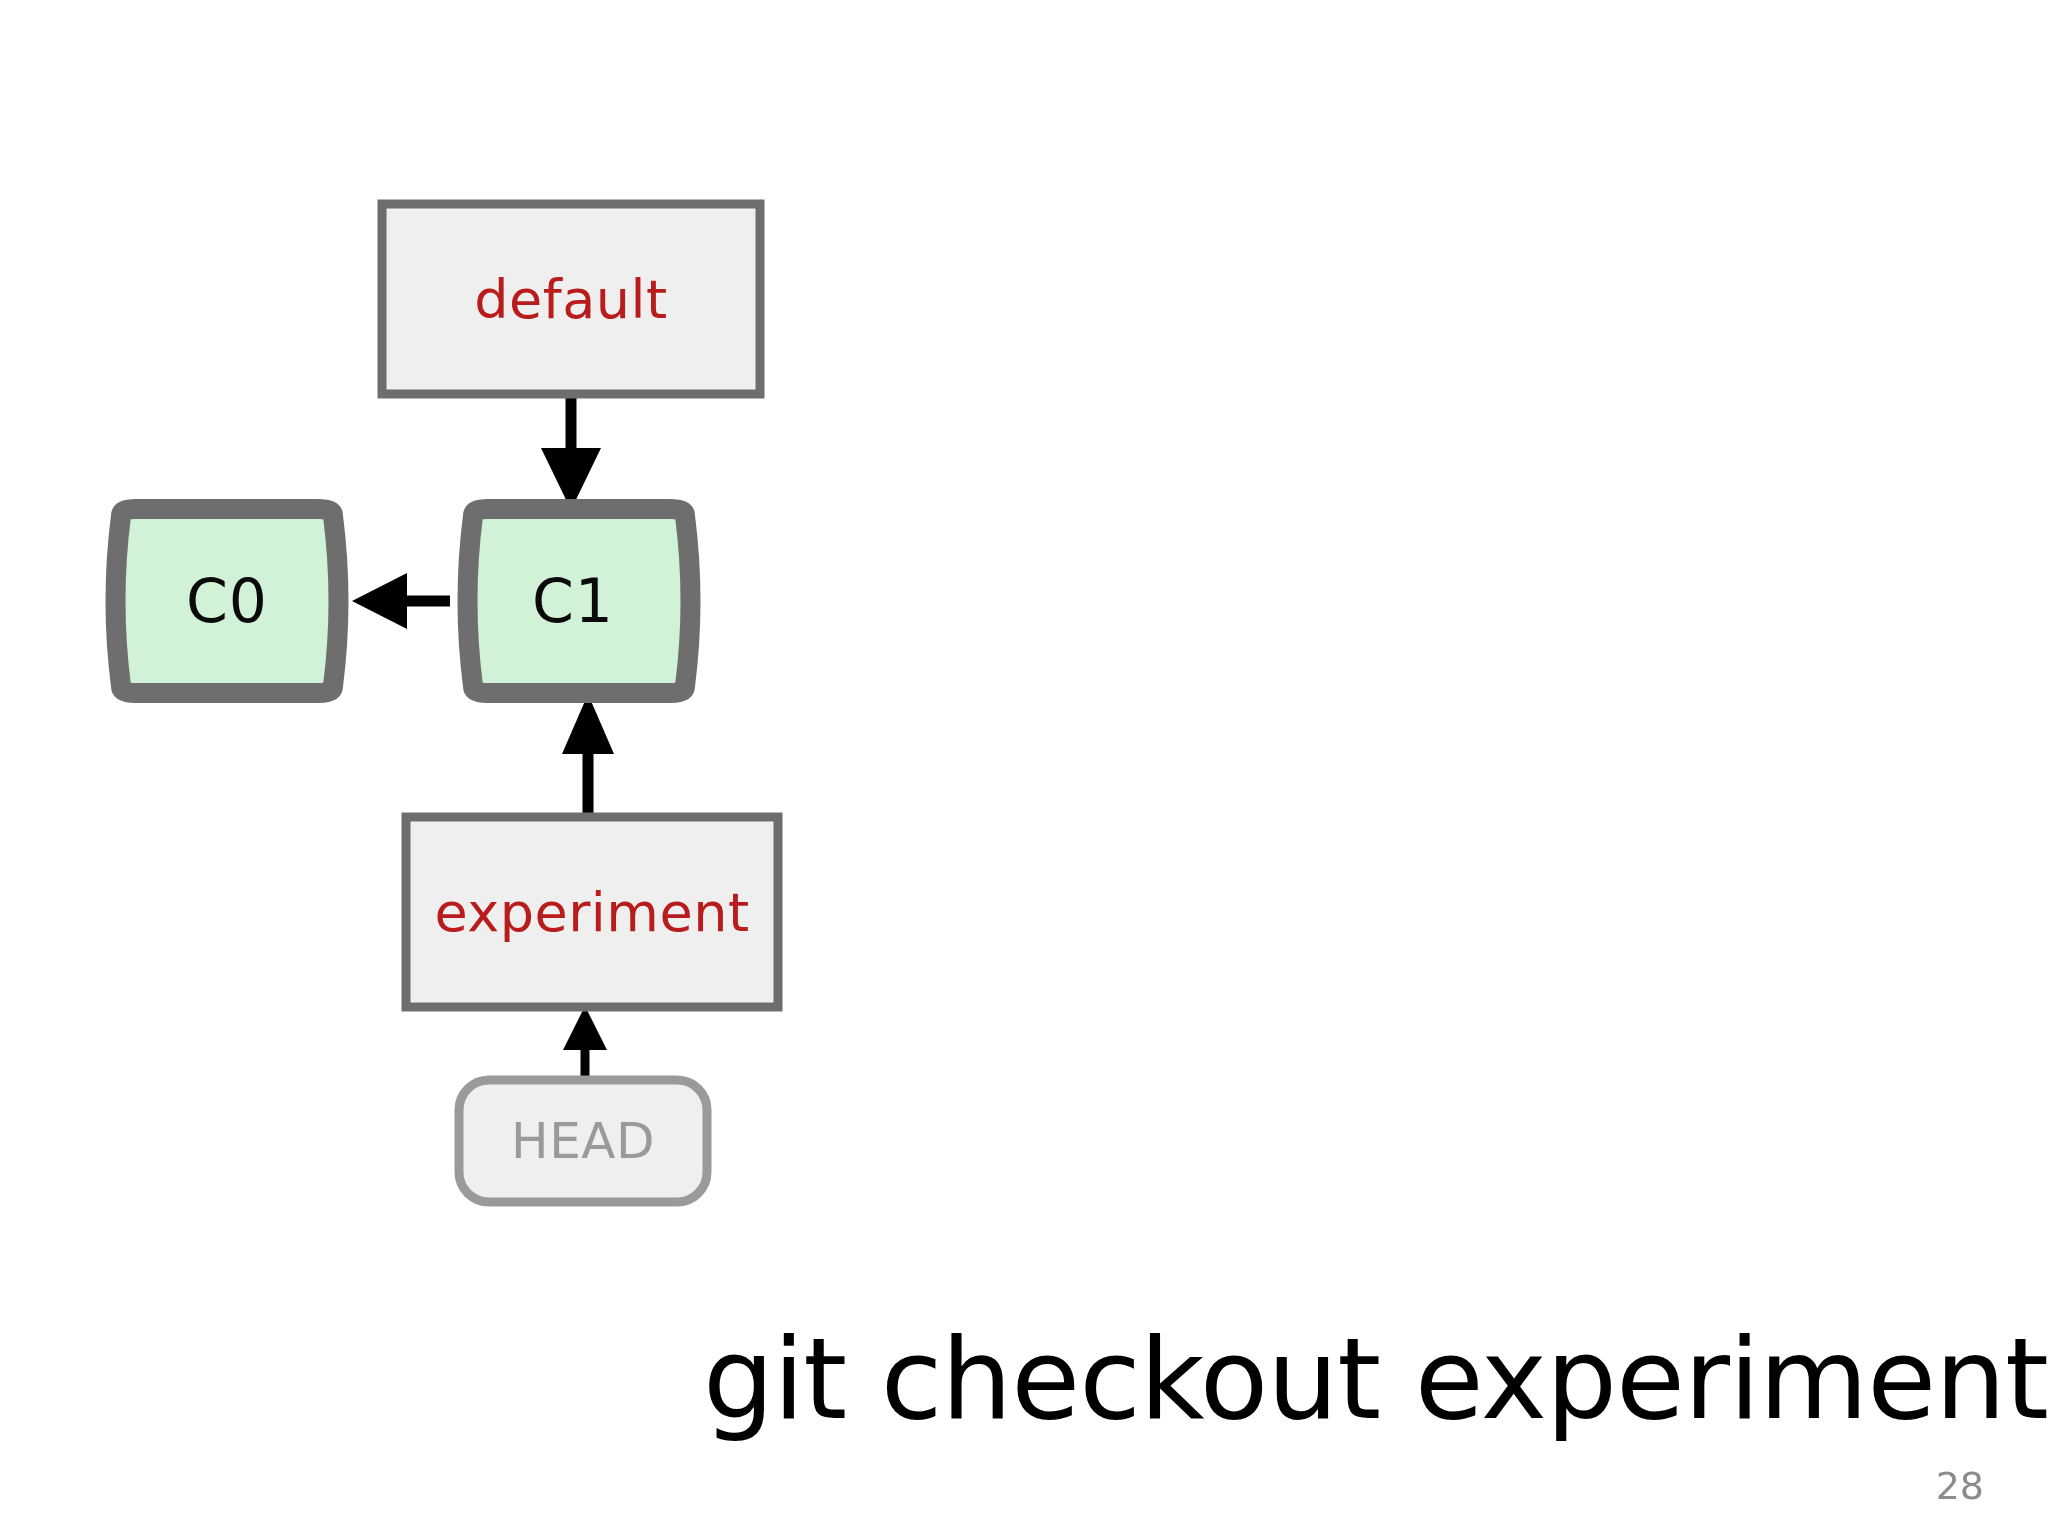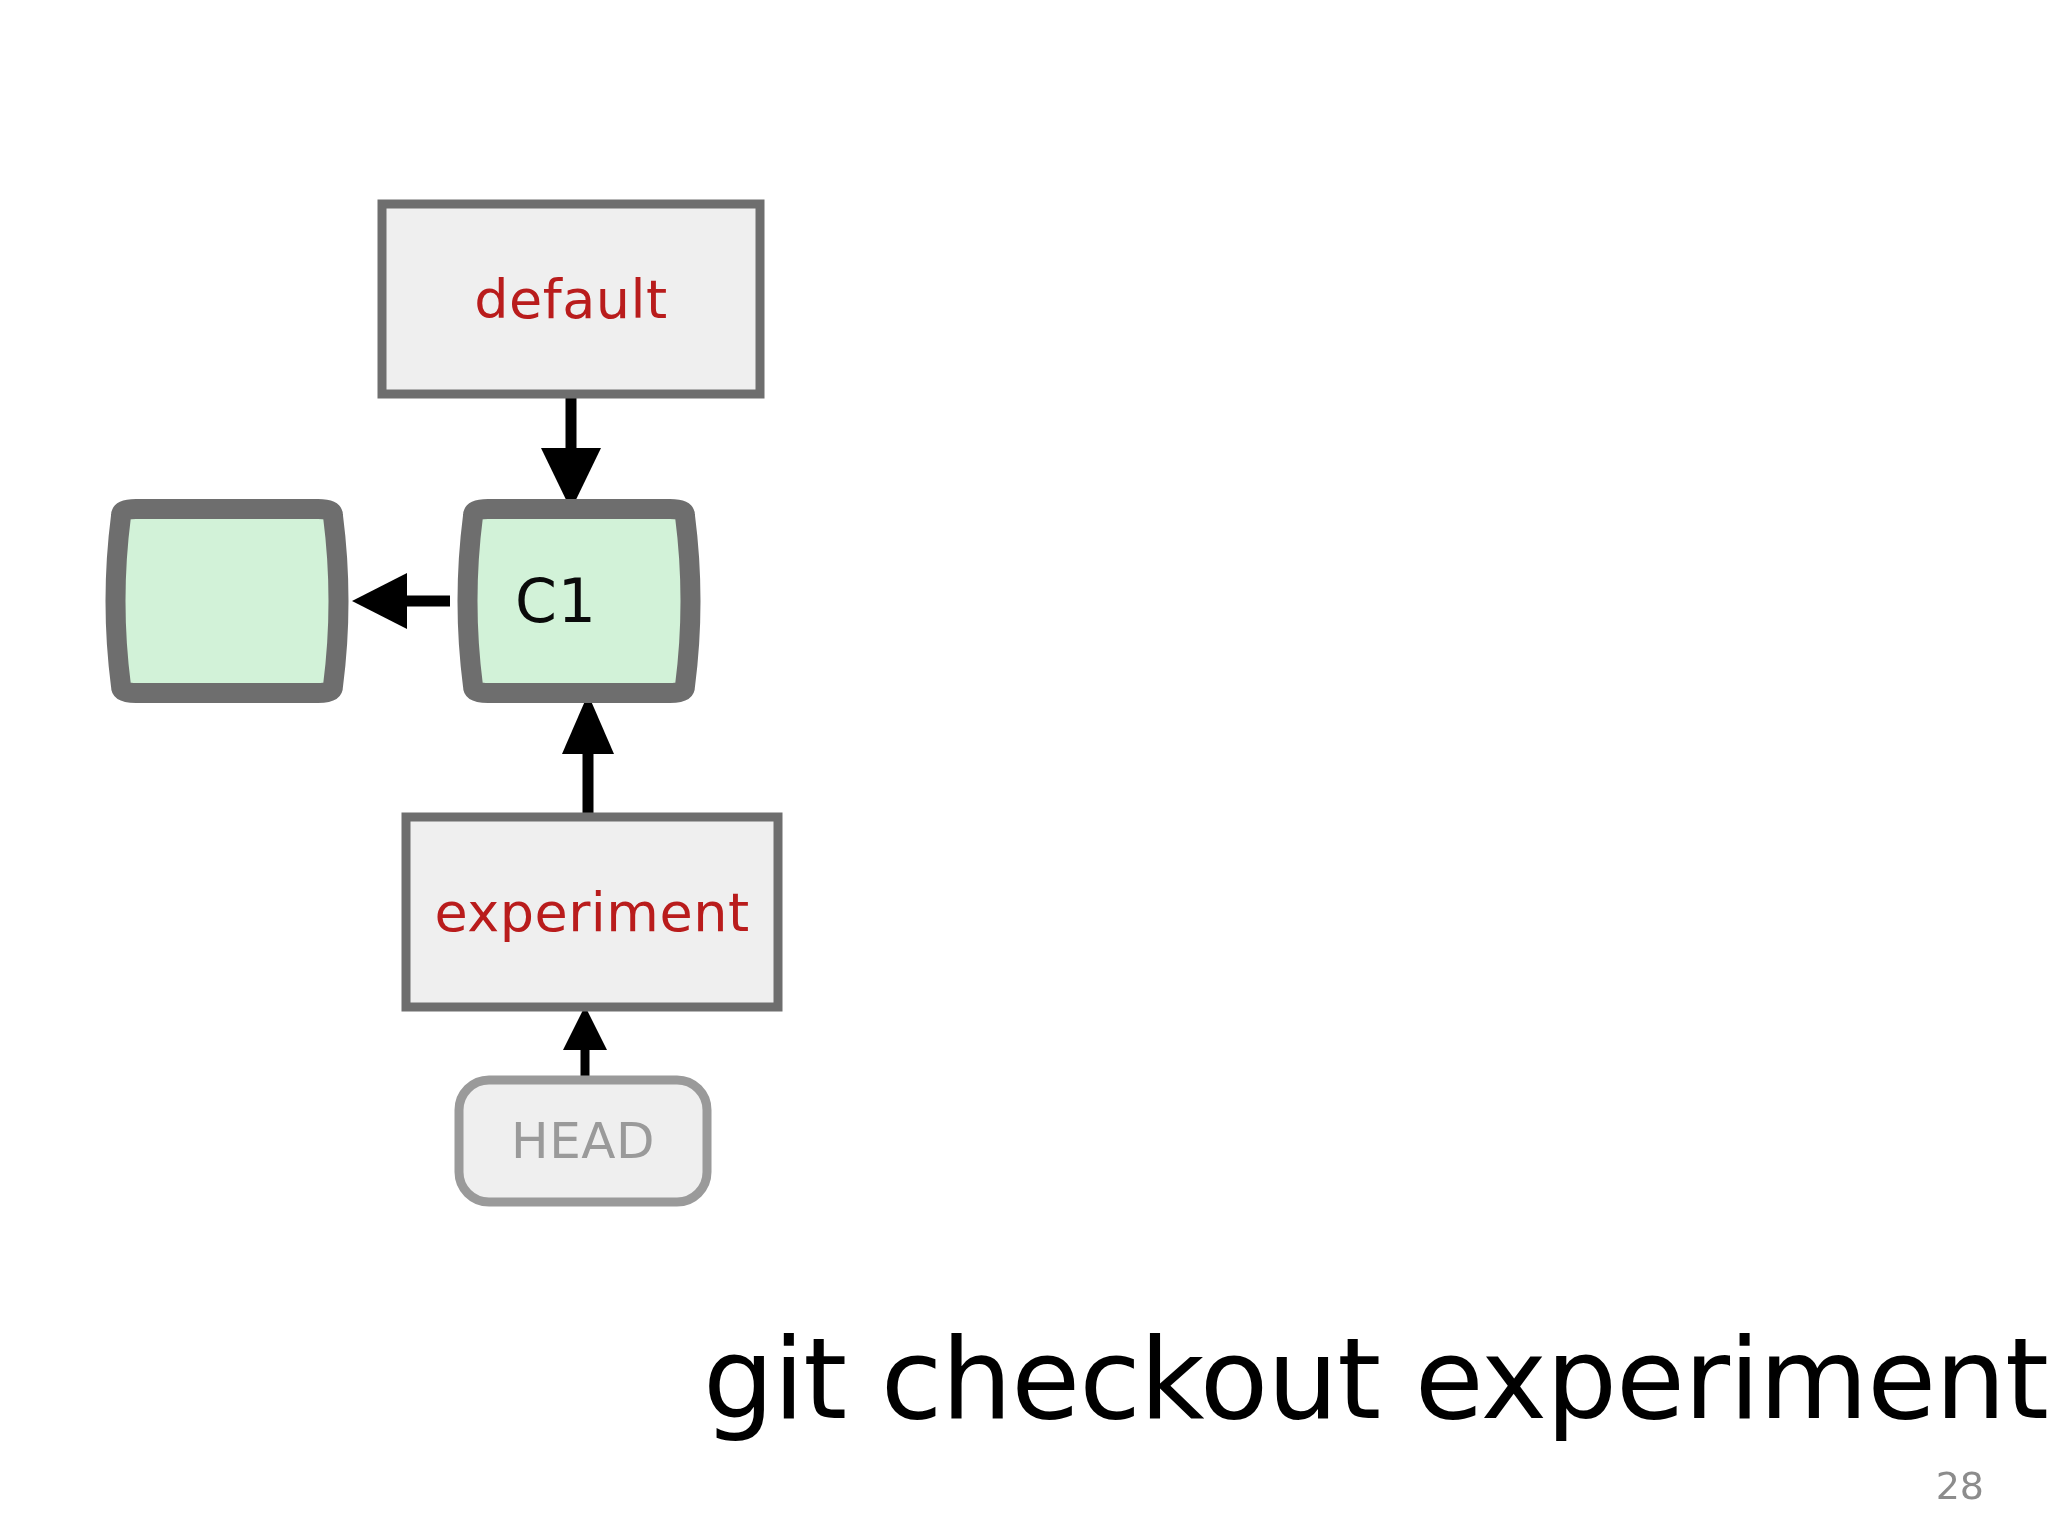--- a/index.html
+++ b/index.html
@@ -174,6 +174,7 @@
 
     <div class="node-label ref-label" id="box-default">default</div>
 
+    <div class="node-label commit-label" id="box-c0">C0</div>
 
     <div class="node-label commit-label" id="box-c1">C1</div>
 

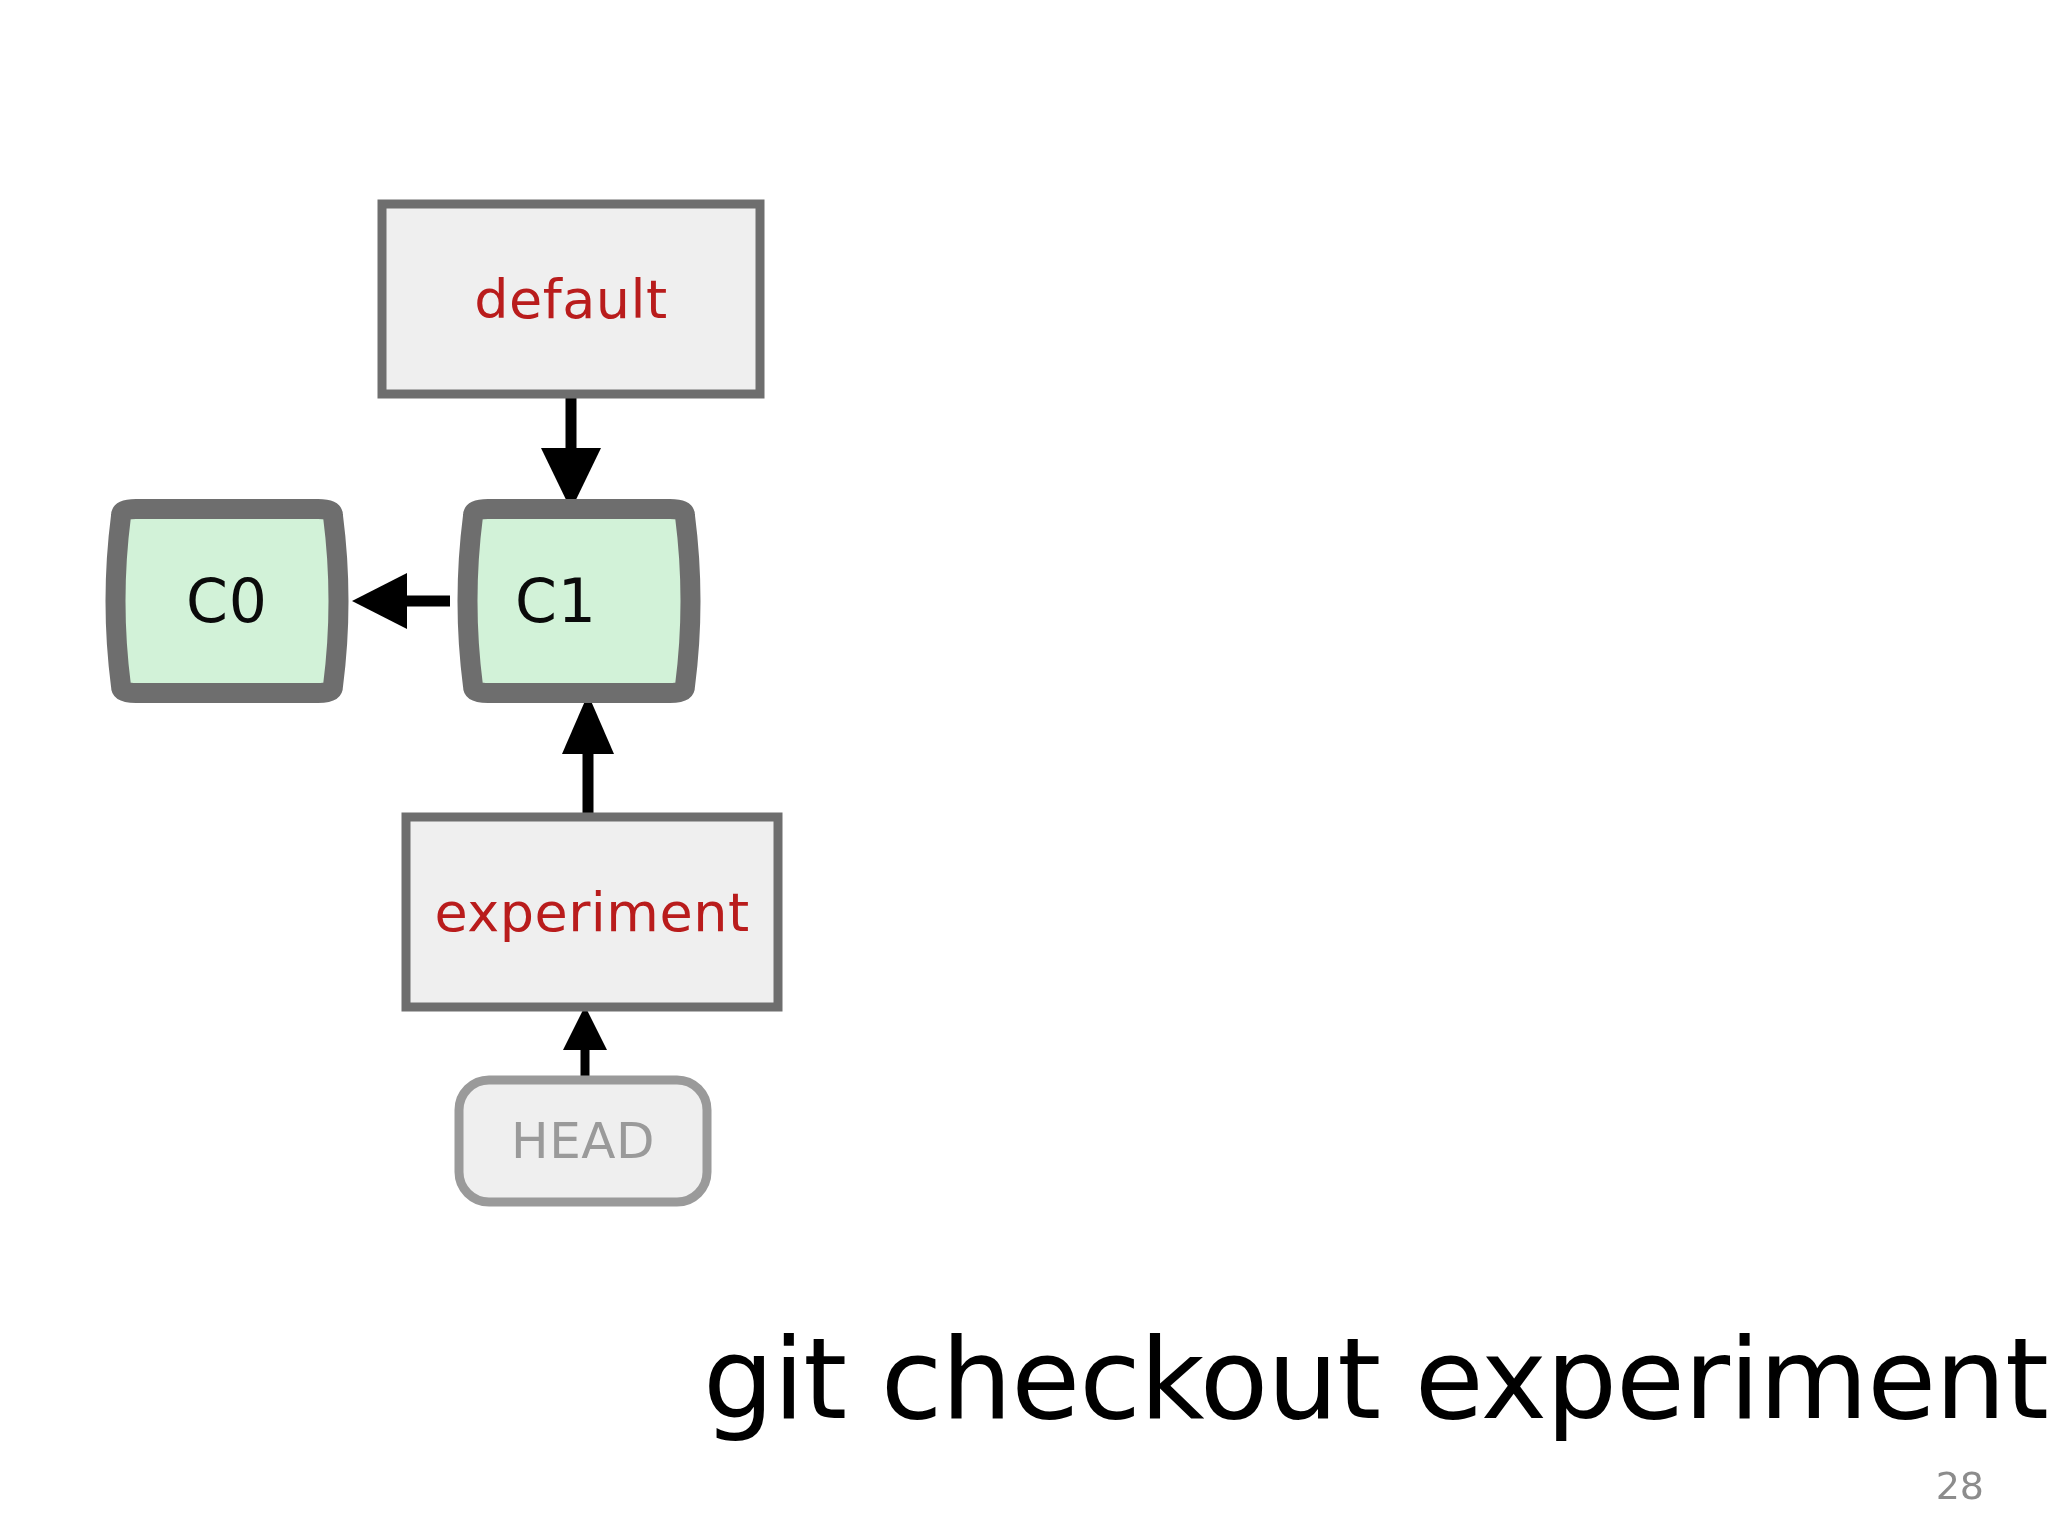--- a/index.html
+++ b/index.html
@@ -71,7 +71,7 @@
   
   #box-default   { left: 378px;  top: 200px;  width: 386px; height: 198px; }
   #box-c0        { left: 103px;  top: 505px;  width: 248px; height: 192px; }
-  #box-c1        { left: 432px;  top: 505px;  width: 248px; height: 192px; }
+  #box-c1        { left: 449px;  top: 505px;  width: 248px; height: 192px; }
   #box-experiment{ left: 402px;  top: 813px;  width: 380px; height: 198px; }
   #box-head      { left: 455px;  top: 1076px; width: 256px; height: 130px; }
 

